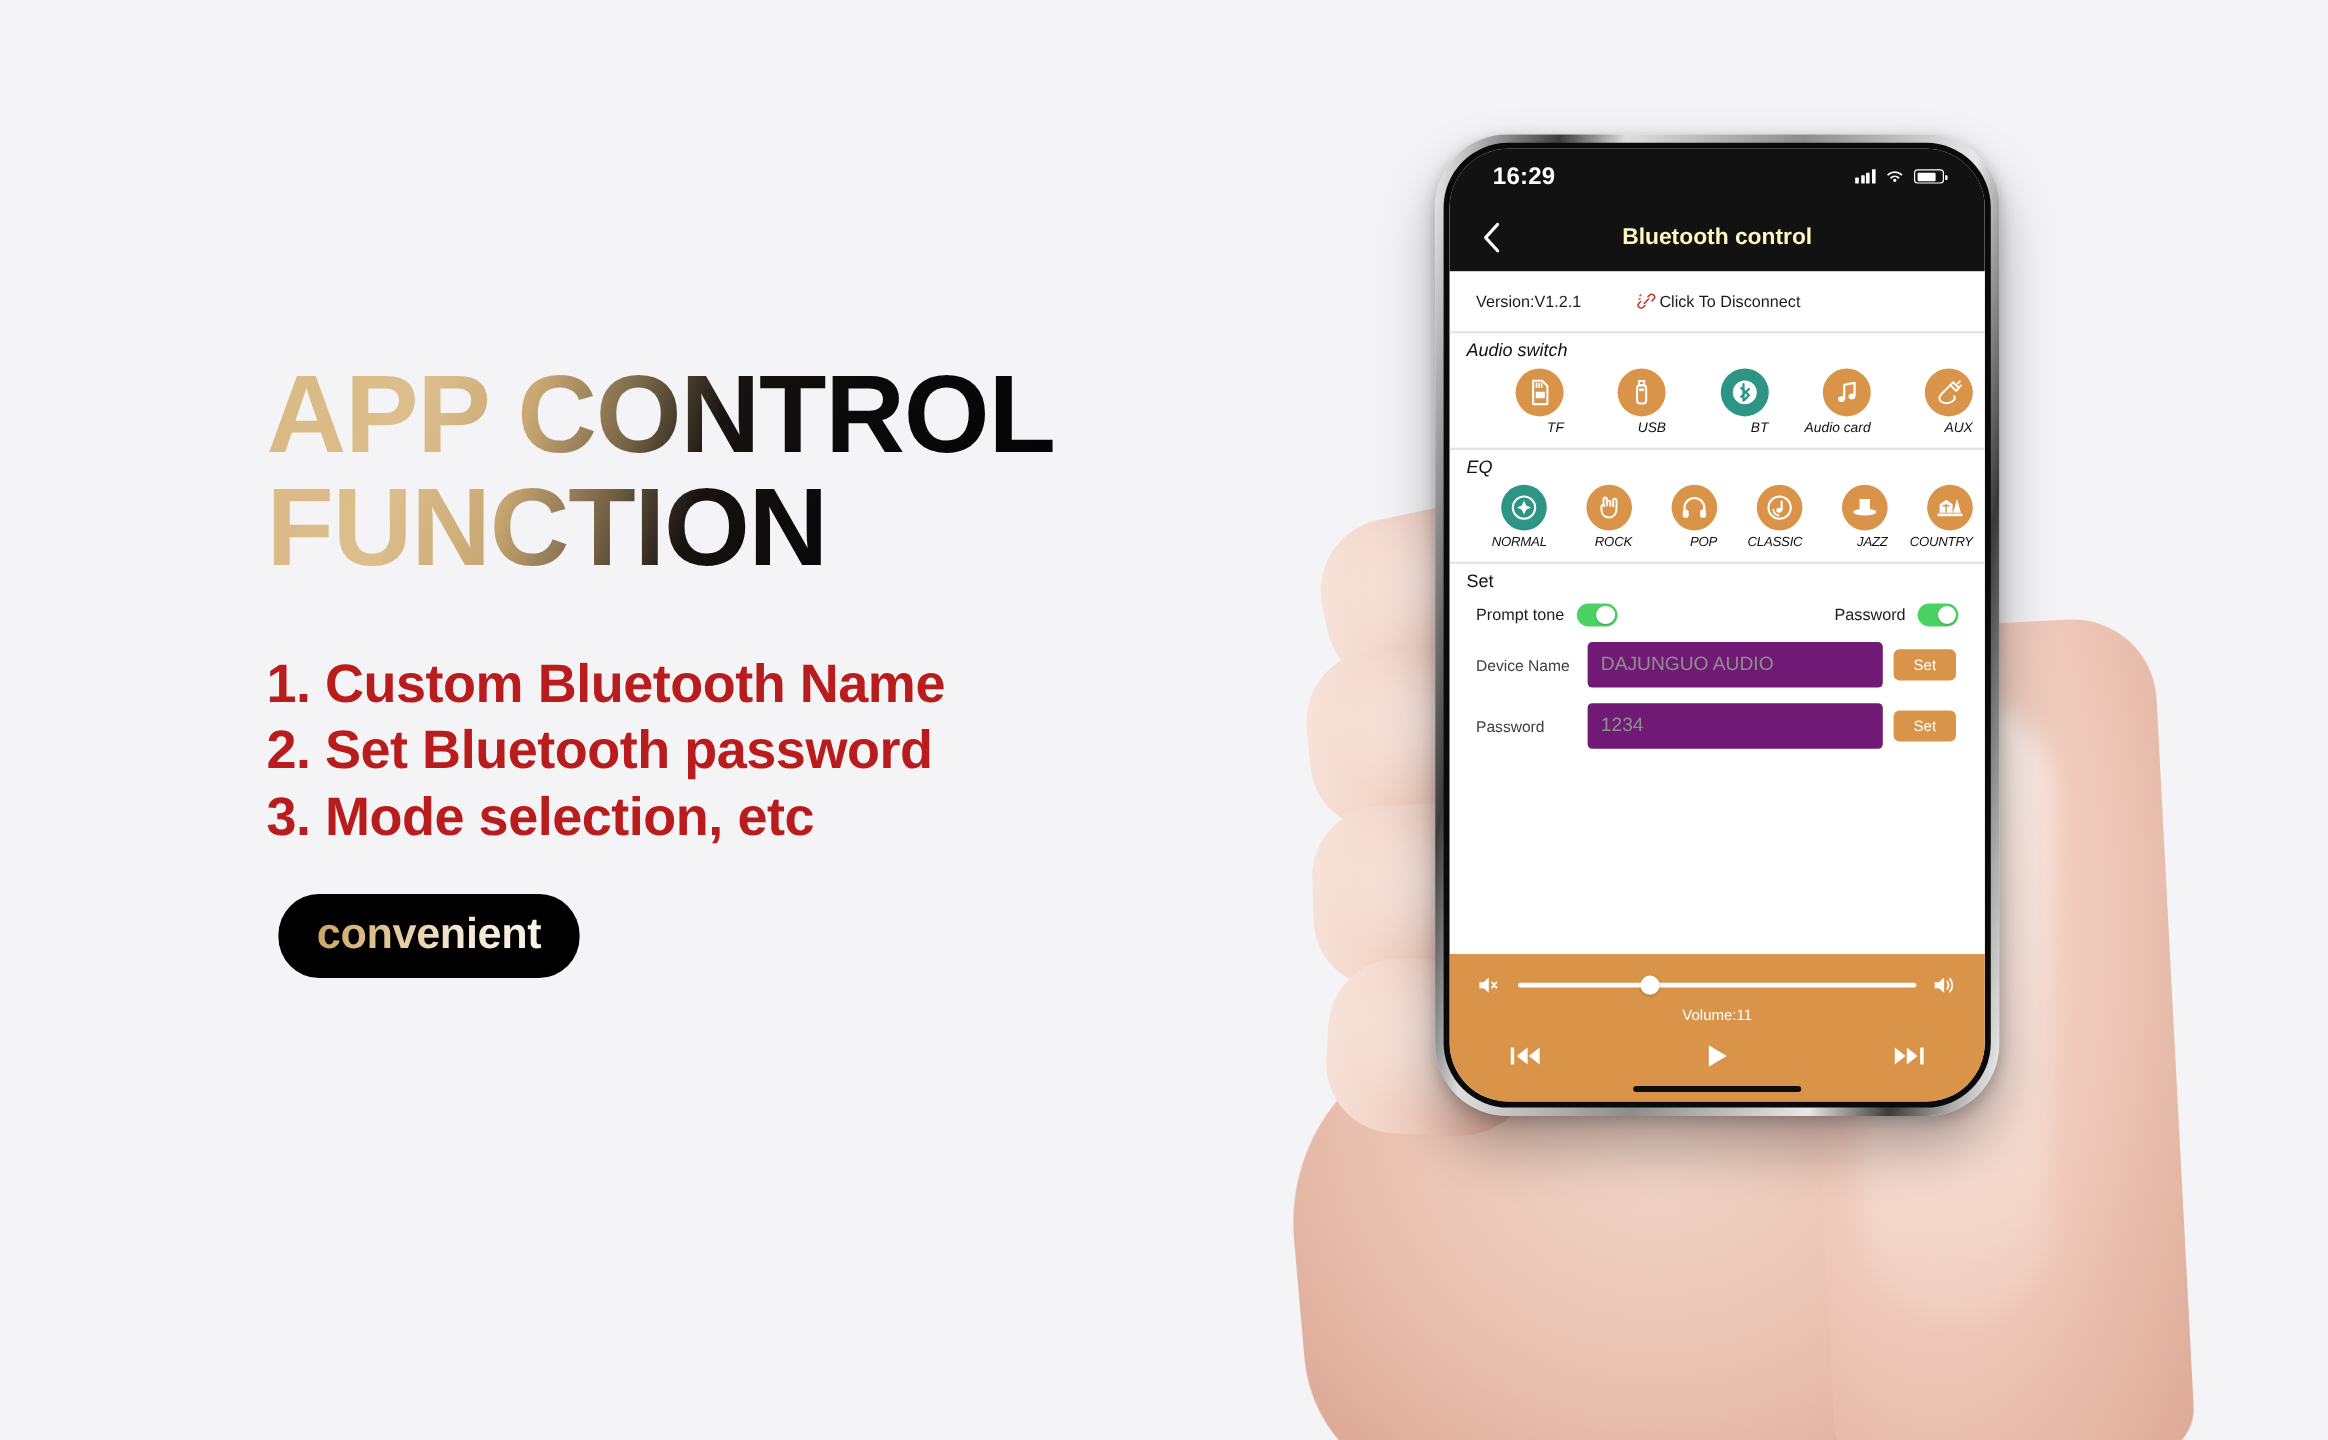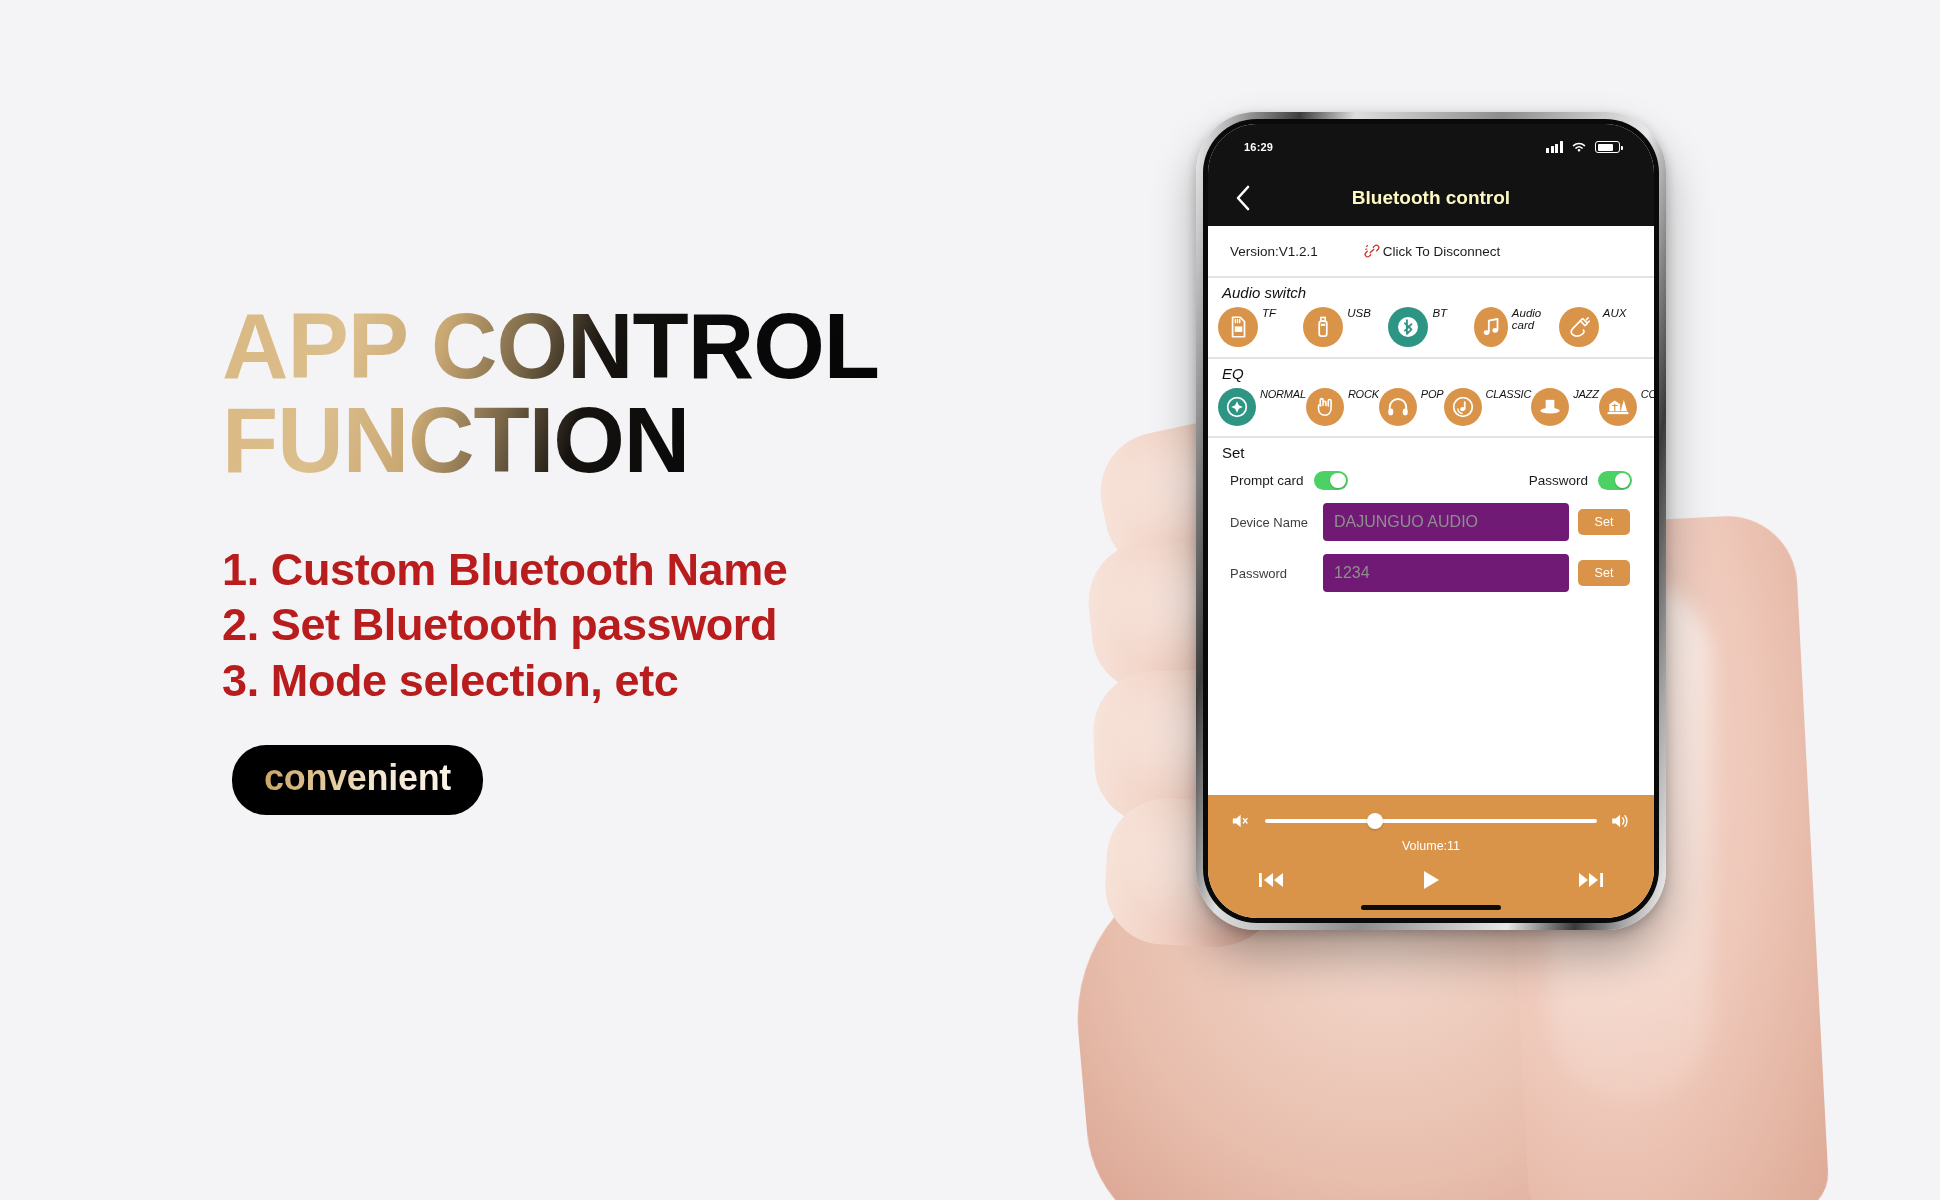--- a/index.html
+++ b/index.html
@@ -136,7 +136,7 @@
     display: flex; align-items: center; justify-content: space-between;
     padding: 0 34px 0 36px; flex: none;
   }
-  .clock { color: #fff; font-size: 11px; font-weight: 700; letter-spacing: .2px; }
+  .clock { color: #fff; font-size: 20px; font-weight: 700; letter-spacing: .2px; }
   .sb-right { display: flex; align-items: center; gap: 8px; }
   .sig { display: flex; align-items: flex-end; gap: 1.6px; height: 12px; }
   .sig i { display: block; width: 3px; background: #fff; border-radius: .5px; }

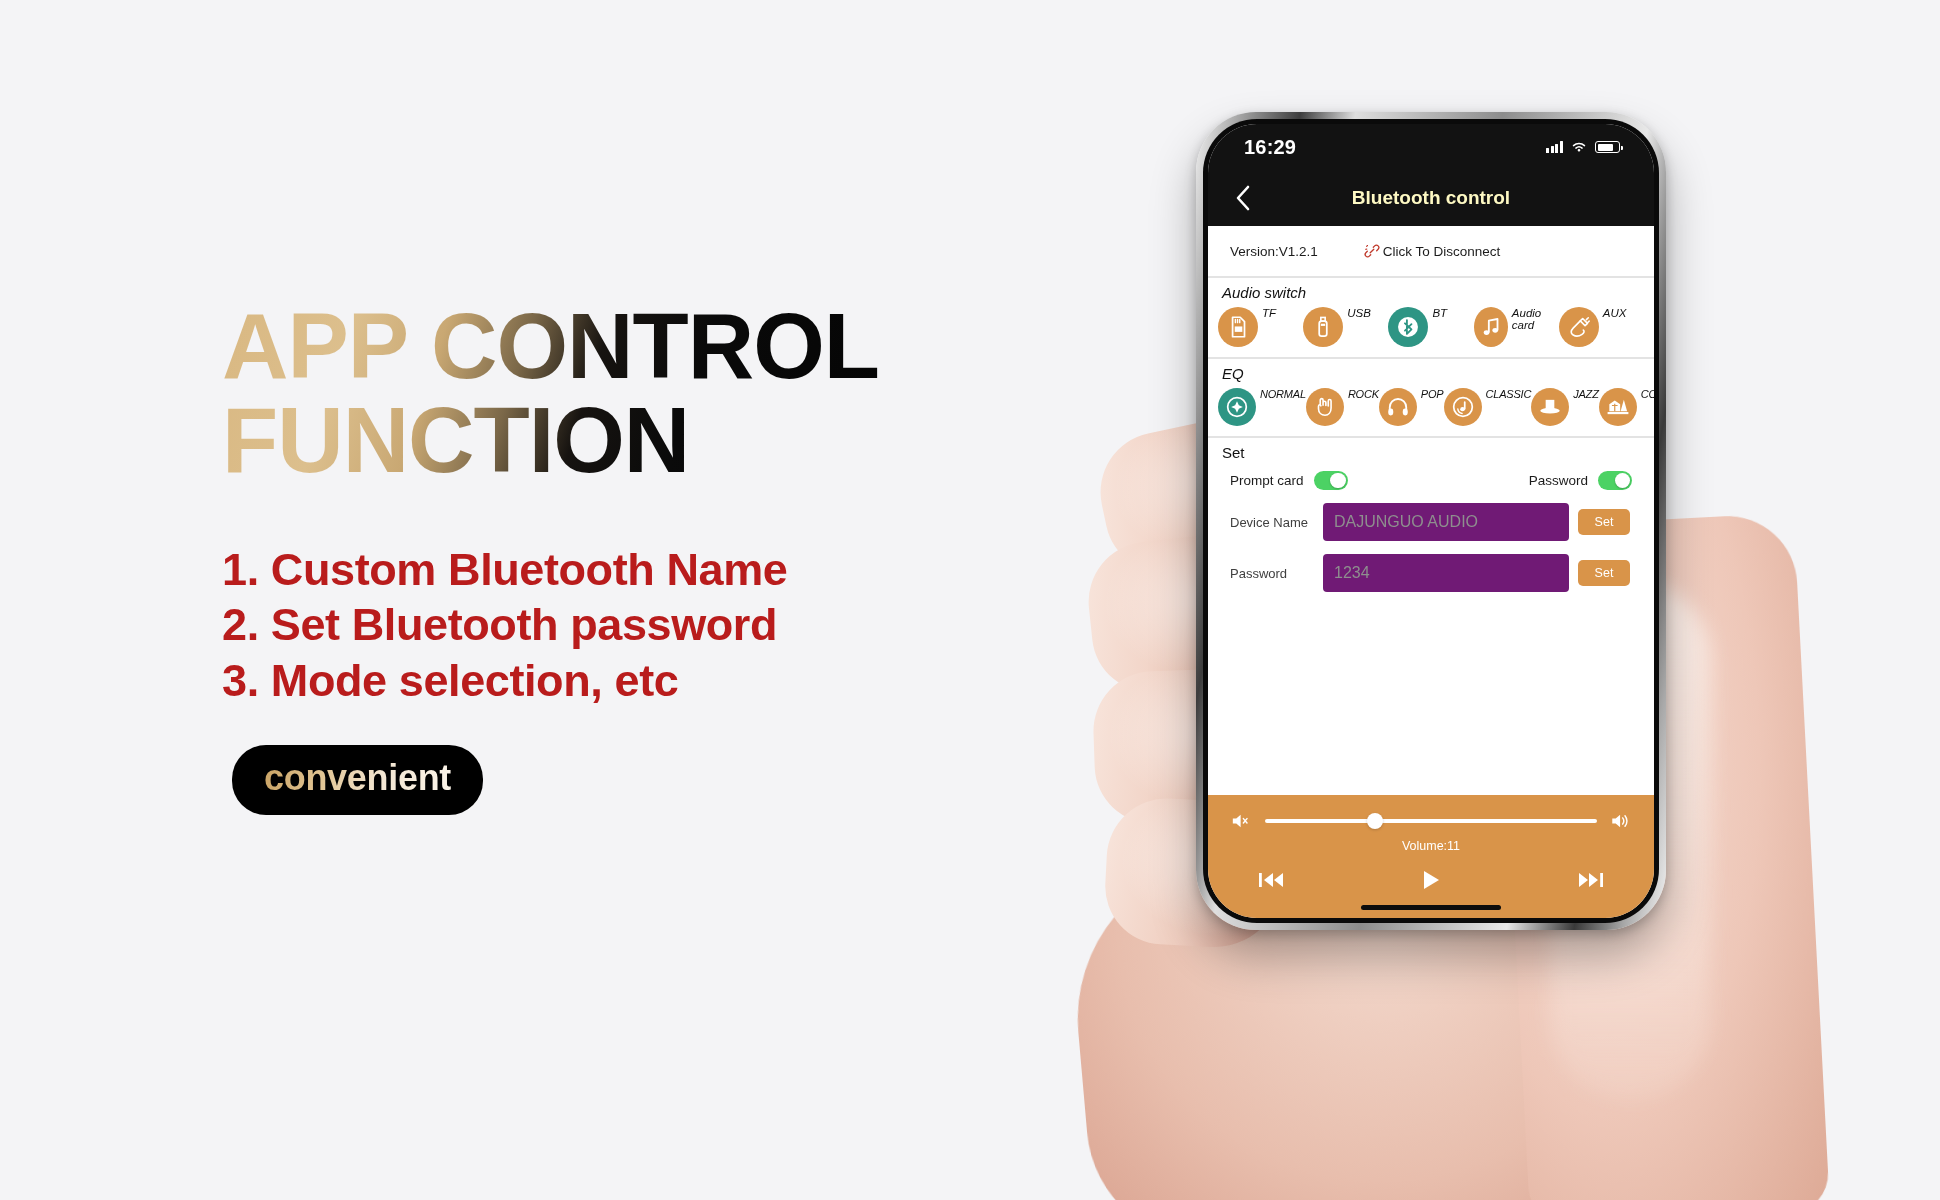--- a/index.html
+++ b/index.html
@@ -172,7 +172,7 @@
   .section { background: #fff; flex: none; border-bottom: 2px solid #e3e3e3; font-style: italic; }
   .sec-title { font-size: 15px; color: #111; padding: 6px 0 2px 14px; }
   .icon-row { display: flex; padding: 4px 10px 10px 10px; }
-  .icon-cell { flex: 1; display: flex; flex-direction: row; align-items: flex-start; gap: 4px; cursor: pointer; }
+  .icon-cell { flex: 1; display: flex; flex-direction: column; align-items: flex-end; gap: 4px; cursor: pointer; }
   .ic { width: 40px; height: 40px; border-radius: 50%; background: #d99449;
         display: flex; align-items: center; justify-content: center; }
   .ic.active { background: #2e9584; }

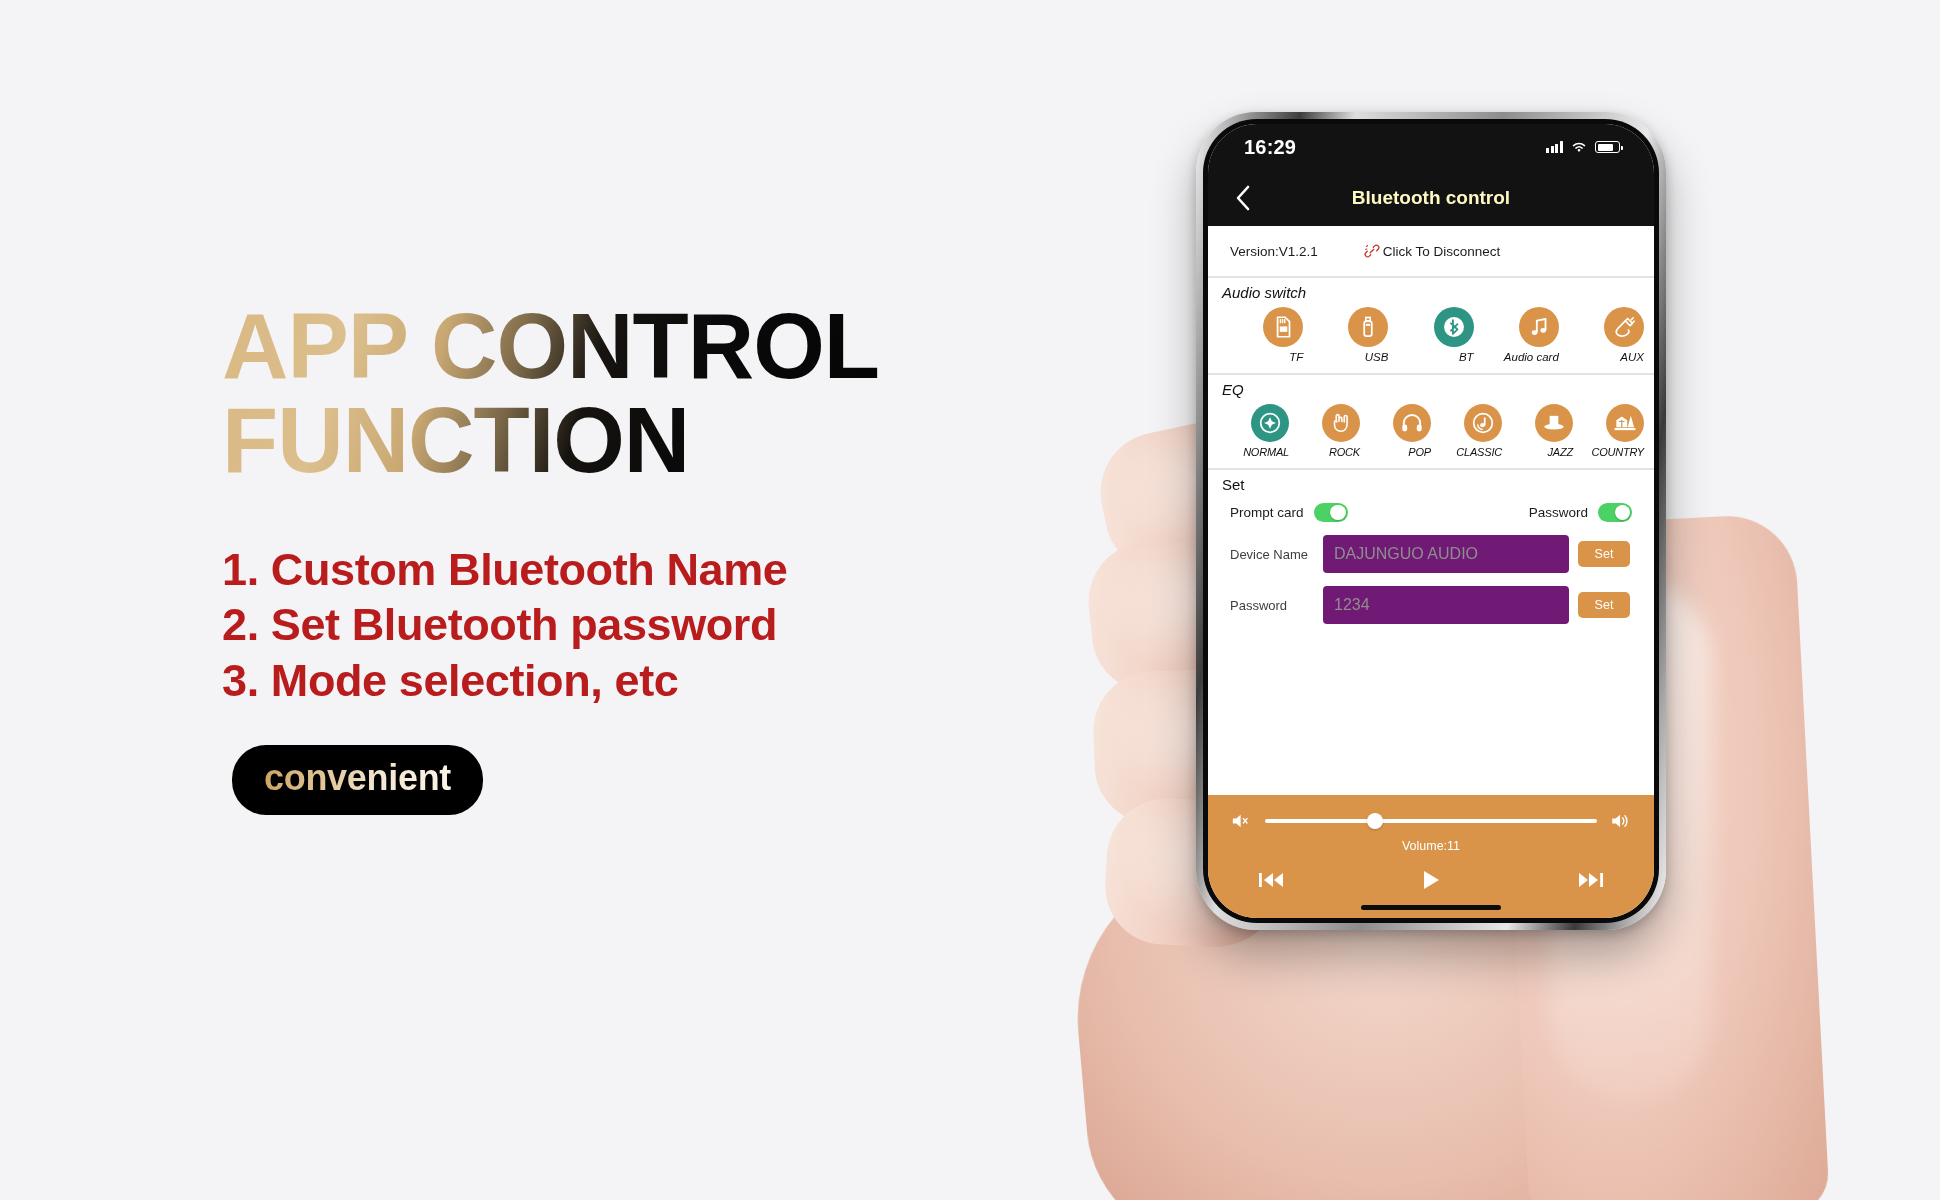--- a/index.html
+++ b/index.html
@@ -439,7 +439,7 @@
 
           <div class="toggle-row">
             <span class="tg-item">
-              <span class="tg-label">Prompt card</span>
+              <span class="tg-label">Prompt tone</span>
               <span class="switch"></span>
             </span>
             <span class="tg-item">

